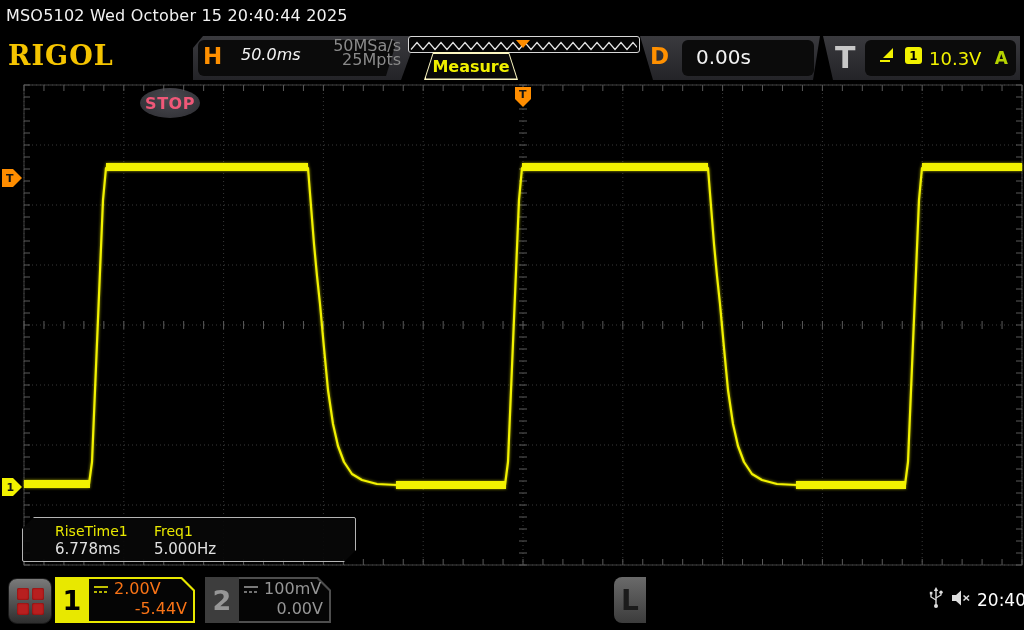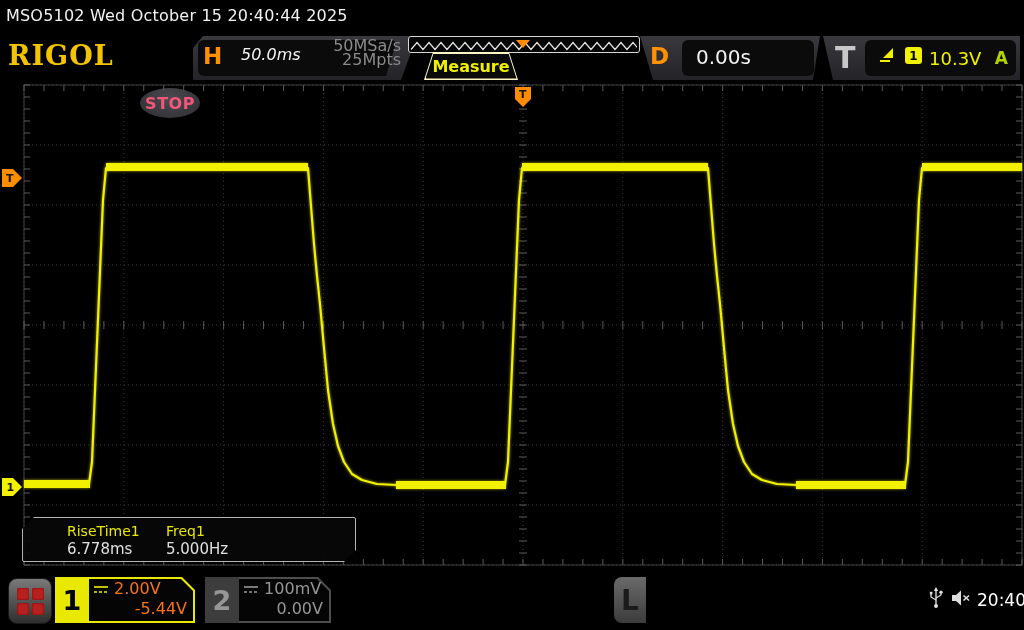--- a/index.html
+++ b/index.html
@@ -58,7 +58,7 @@
 
   
   #meas-panel{left:22px;top:517px;width:334px;height:45px;background:rgba(8,8,8,.92);
-      border:1.5px solid #b5b5b5;border-radius:2px;display:flex;padding-left:42px;box-sizing:border-box;
+      border:1.5px solid #b5b5b5;border-radius:2px;display:flex;padding-left:30px;box-sizing:border-box;
       clip-path:polygon(12px 0,100% 0,100% calc(100% - 12px),calc(100% - 12px) 100%,0 100%,0 12px);}
   .meas-col{width:97px;padding:4px 0 0 2px;}
   .meas-col.alt{background:#1c1c1c;}

